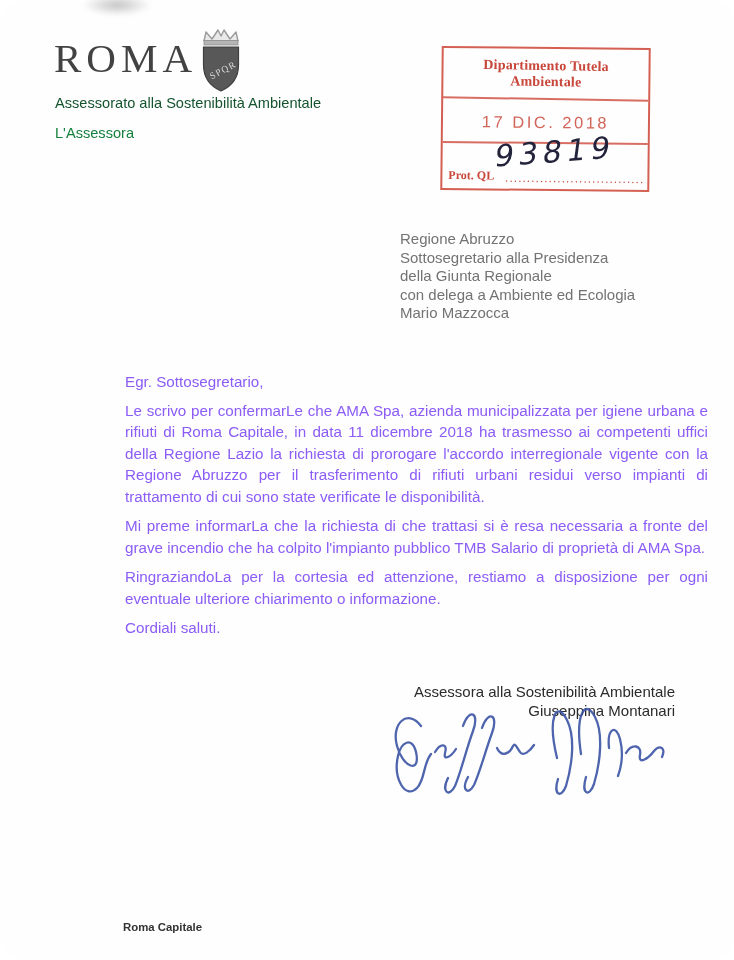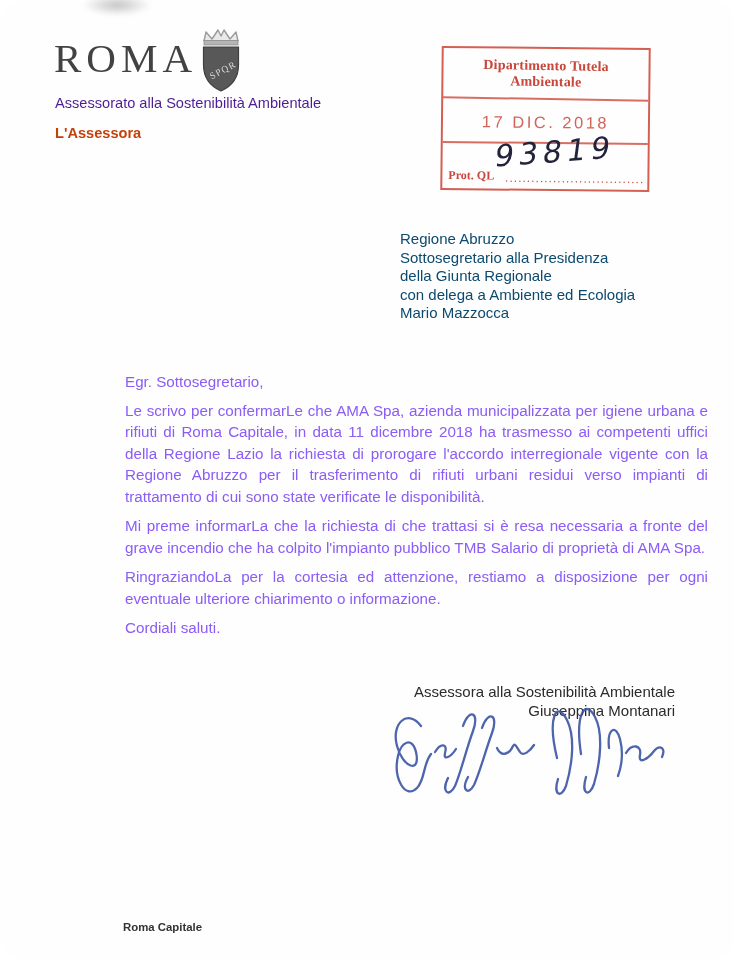--- a/index.html
+++ b/index.html
@@ -21,7 +21,7 @@
     color:#424242; font-weight:400;
   }
   .crest { position:absolute; left:191px; top:27px; }
-  .dept-line { position:absolute; left:55px; top:95px; font-size:14.6px; color:#4c1d95; }
+  .dept-line { position:absolute; left:55px; top:95px; font-size:14.6px; color:#14532d; }
   .role-line { position:absolute; left:55px; top:125px; font-size:14.6px; color:#c2410c;font-weight:bold; }
 
   

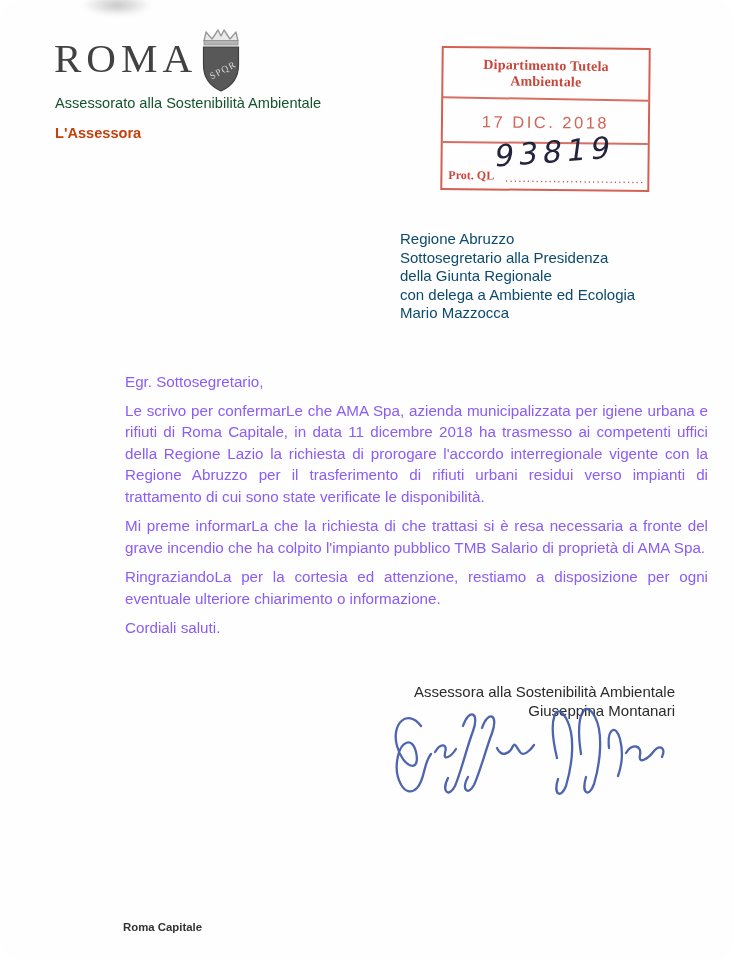--- a/index.html
+++ b/index.html
@@ -22,7 +22,7 @@
   }
   .crest { position:absolute; left:191px; top:27px; }
   .dept-line { position:absolute; left:55px; top:95px; font-size:14.6px; color:#14532d; }
-  .role-line { position:absolute; left:55px; top:125px; font-size:14.6px; color:#c2410c;font-weight:bold; }
+  .role-line { position:absolute; left:55px; top:125px; font-size:14.6px; color:#15803d; }
 
   
   .stamp {

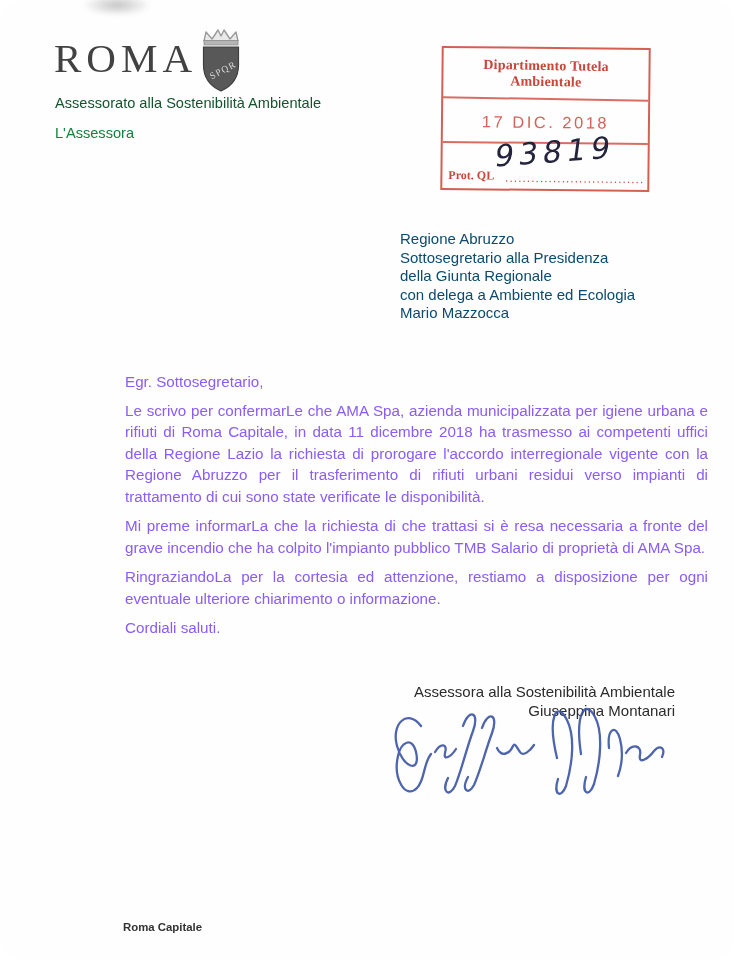--- a/index.html
+++ b/index.html
@@ -56,7 +56,7 @@
   }
 
   
-  .recipient { position:absolute; left:400px; top:230px; font-size:15px; line-height:18.6px; color:#0c4a6e; }
+  .recipient { position:absolute; left:400px; top:230px; font-size:15px; line-height:18.6px; color:#737373; }
 
   
   .body-block {

